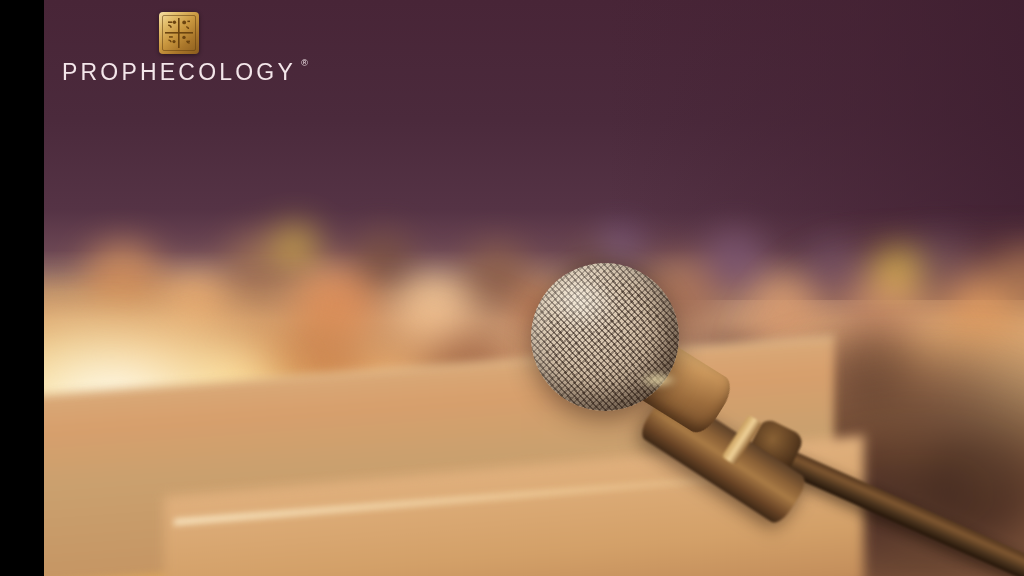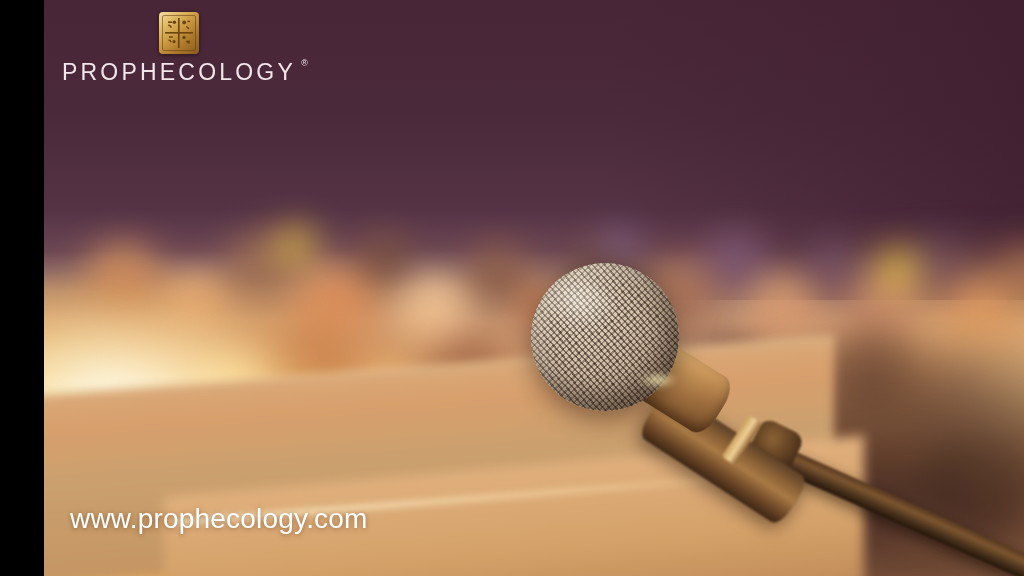--- a/index.html
+++ b/index.html
@@ -336,7 +336,6 @@
   </div>
 
 
-  <div class="url">www.prophecology.com</div>
 
 </div>
 

